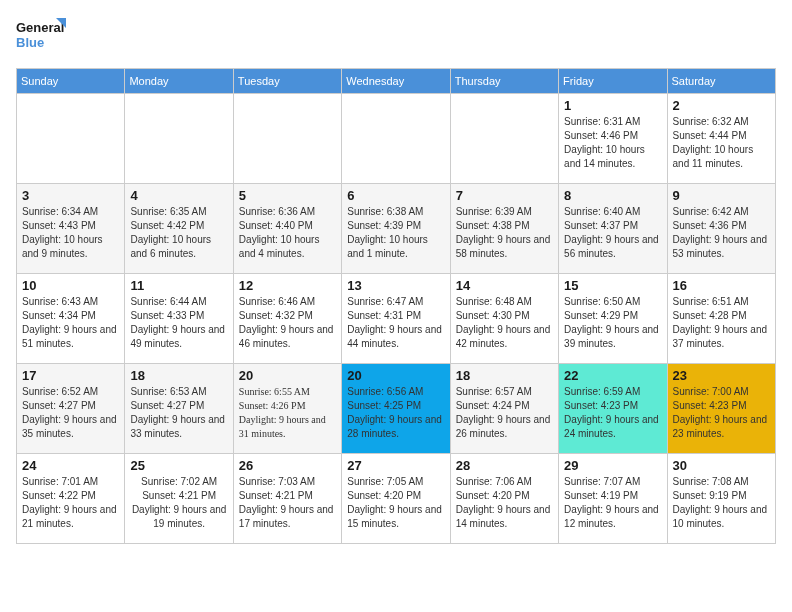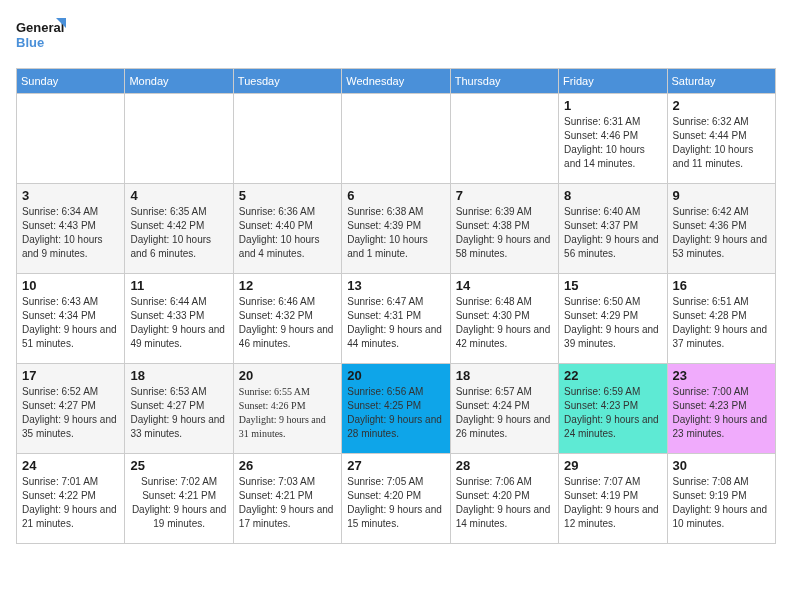--- a/index.html
+++ b/index.html
@@ -249,7 +249,7 @@
 Sunset: 4:23 PM
 Daylight: 9 hours and 24 minutes.</div>
         </td>
-        <td style="background: #f0abfc;">
+        <td style="background: #eab308;">
           <span class="day-num">23</span>
           <div class="day-info" style="white-space: pre-line;">Sunrise: 7:00 AM
 Sunset: 4:23 PM

